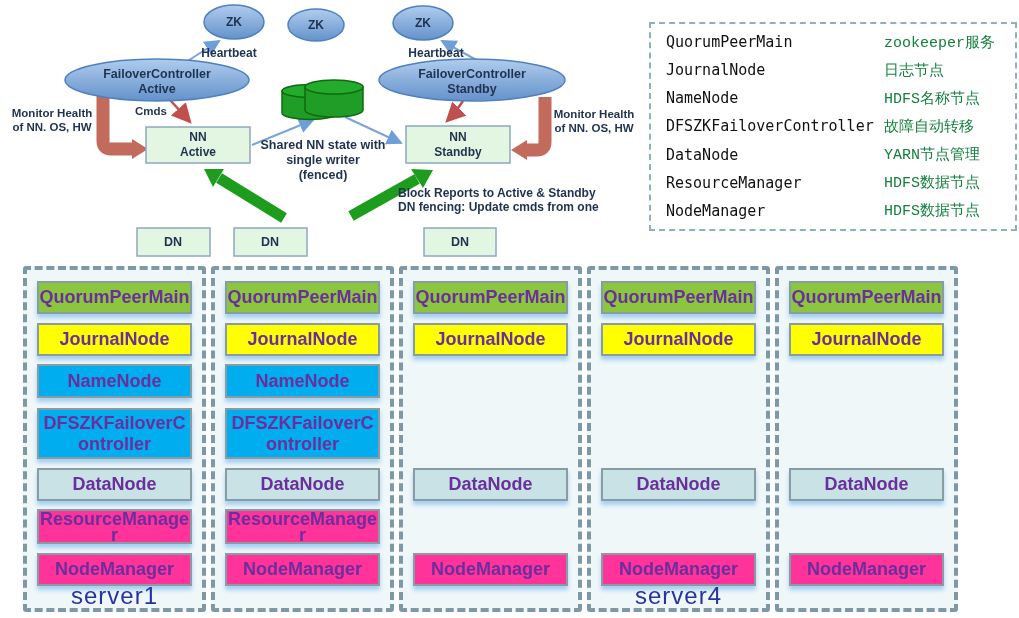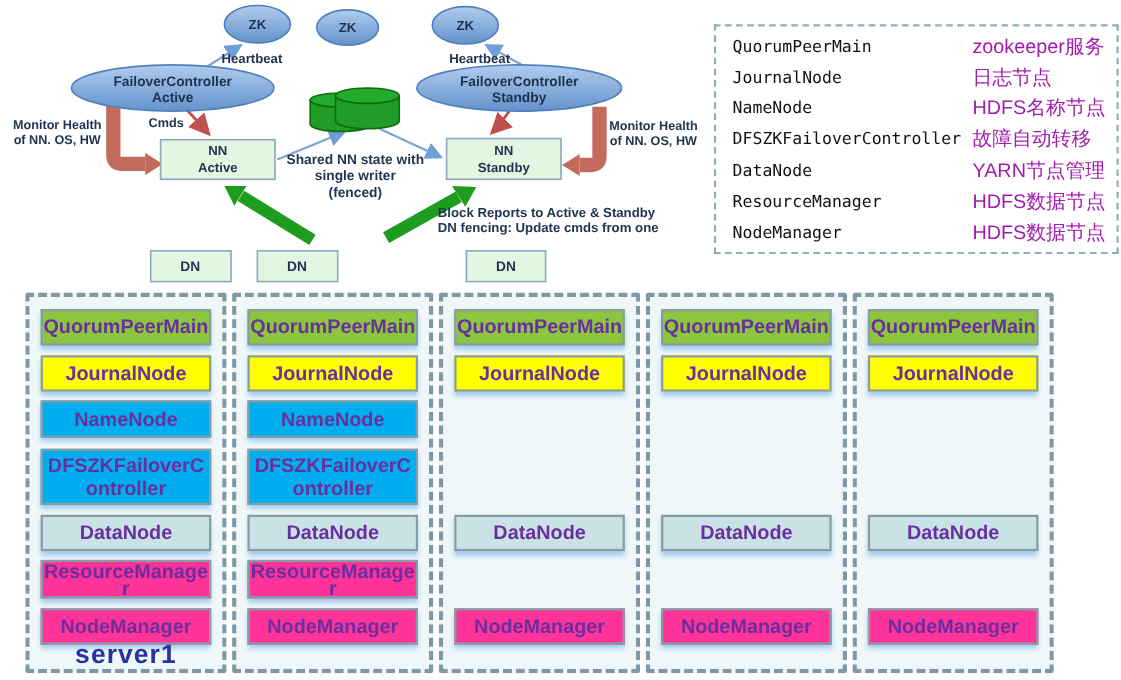--- a/index.html
+++ b/index.html
@@ -25,8 +25,8 @@
     font-size:15px; color:#111; white-space:nowrap;
   }
   .legend-desc {
-    font-family:Liberation Sans, sans-serif;
-    font-size:18px; color:#a21caf; white-space:nowrap;
+    font-family:Liberation Mono, monospace;
+    font-size:15px; color:#15803d; white-space:nowrap;
   }
 
   

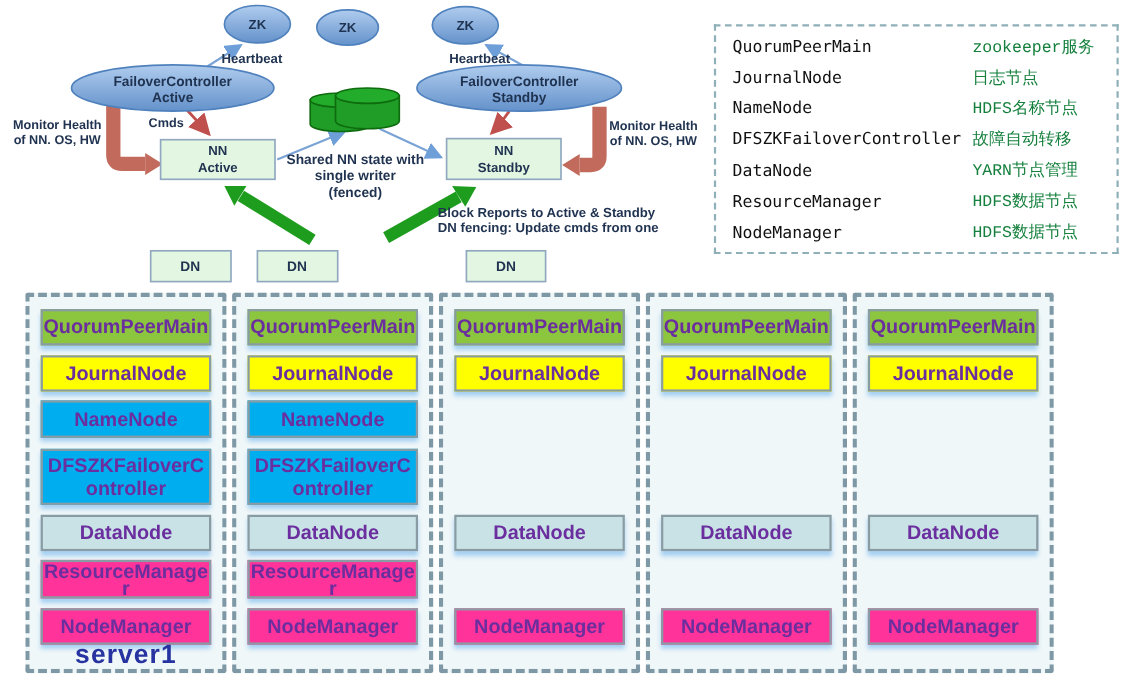--- a/index.html
+++ b/index.html
@@ -55,7 +55,7 @@
   .c-pink   { background:#FF3399; }
   .server-name {
     position:absolute; top:312px; left:0; width:100%; text-align:center;
-    font-size:24px; font-weight:bold; color:#2633A0; letter-spacing:1px;
+    font-size:24px; font-weight:normal; color:#2633A0; letter-spacing:1px;
   }
   .col1 { left:23px; } .col2 { left:211px; } .col3 { left:399px; }
   .col4 { left:587px; } .col5 { left:775px; }

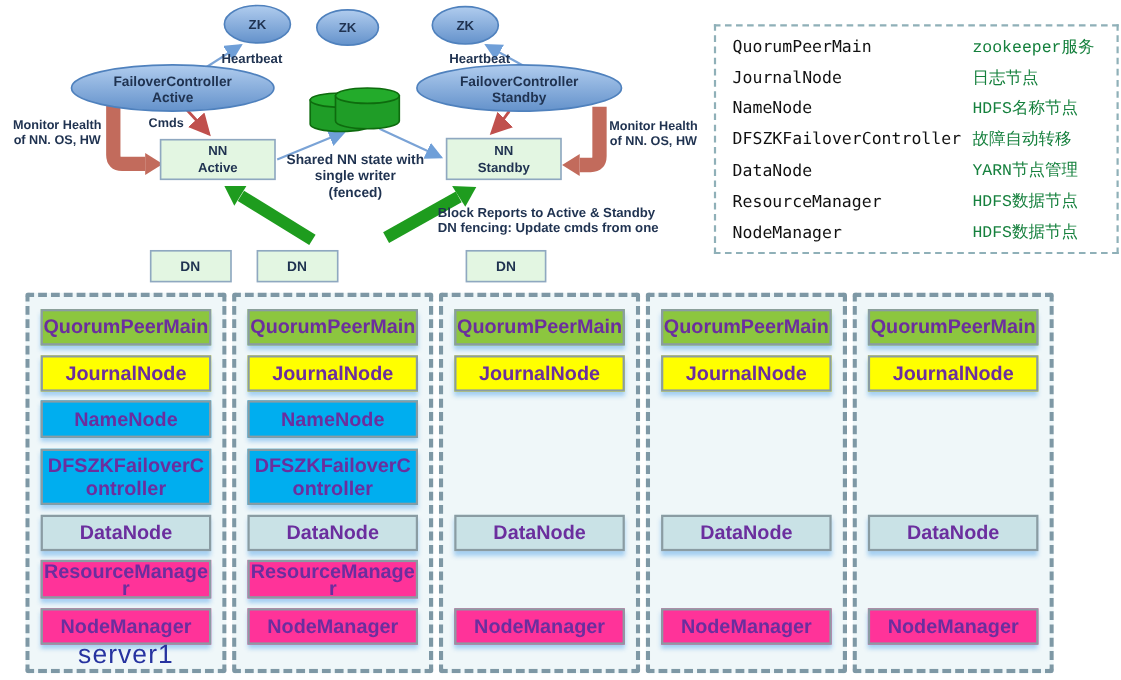--- a/index.html
+++ b/index.html
@@ -210,6 +210,7 @@
   <div class="svc s-jn c-yellow">JournalNode</div>
   <div class="svc s-dn c-pale">DataNode</div>
   <div class="svc s-nm c-pink">NodeManager</div>
+  <div class="server-name">server4</div>
 </div>
 
 <div class="server-col col5">

